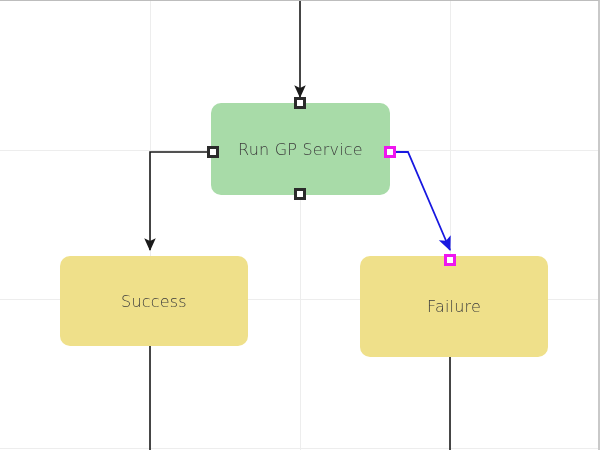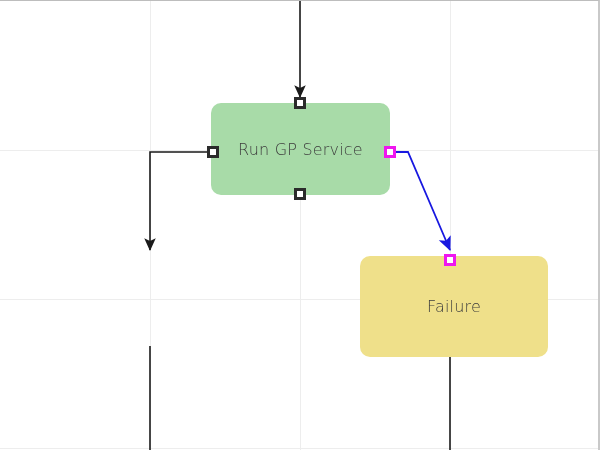--- a/index.html
+++ b/index.html
@@ -115,6 +115,9 @@
     <span class="node-label">Run GP Service</span>
   </div>
 
+  <div class="node node-yellow" style="left:60px; top:255px; width:188px; height:90px;">
+    <span class="node-label">Success</span>
+  </div>
 
   <div class="node node-yellow" style="left:360px; top:255px; width:188px; height:101px;">
     <span class="node-label">Failure</span>

